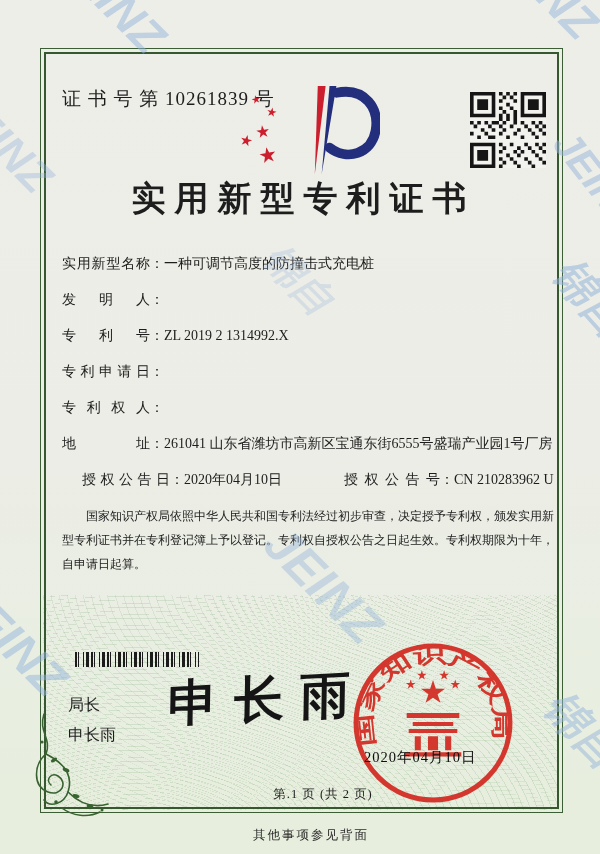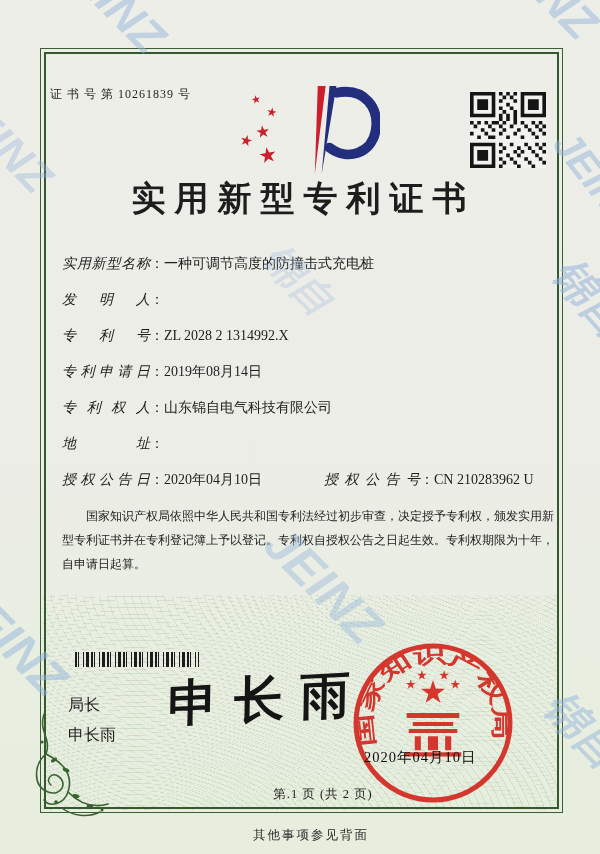--- a/index.html
+++ b/index.html
@@ -26,7 +26,7 @@
   .frame-inner { position:absolute; left:3px; top:3px; right:3px; bottom:3px;
     border:2px solid #35582f; }
 
-  .cert-no { position:absolute; left:50px; top:86px; font-size:12px; letter-spacing:1px; z-index:2;text-align:center; }
+  .cert-no { position:absolute; left:62px; top:86px; font-size:19px; letter-spacing:1px; z-index:2;text-align:center; }
 
   .logo { position:absolute; left:232px; top:80px; width:148px; height:98px; z-index:2; }
   .qr   { position:absolute; left:470px; top:92px; width:76px; height:76px; z-index:2; }

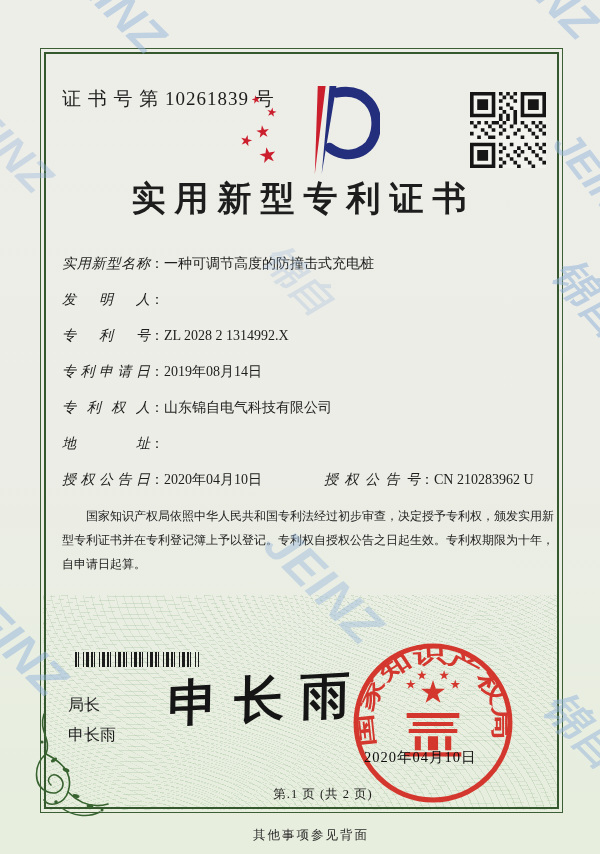--- a/index.html
+++ b/index.html
@@ -36,7 +36,7 @@
 
   .fields { position:absolute; left:62px; top:254px; width:492px; z-index:2; font-size:14px; }
   .field-row { display:flex; margin-bottom:16px; line-height:20px; }
-  .field-label { display:inline-block; width:88px; text-align:justify; text-align-last:justify; flex:0 0 88px;font-style:italic; }
+  .field-label { display:inline-block; width:88px; text-align:justify; text-align-last:justify; flex:0 0 88px; }
   .field-colon { flex:0 0 auto; }
   .field-value { flex:1 1 auto;font-family:Liberation Serif, serif; }
   .grant-row { display:flex; line-height:20px; }

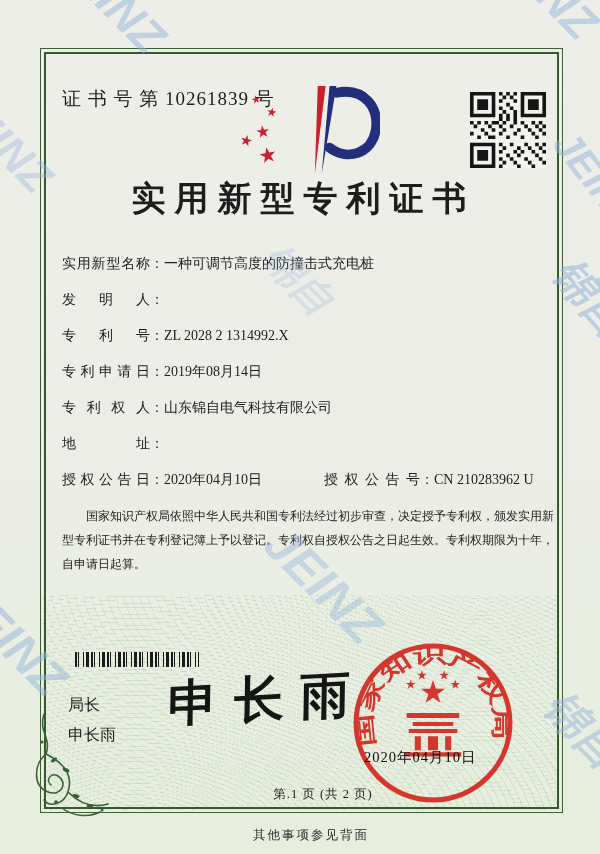--- a/index.html
+++ b/index.html
@@ -151,7 +151,7 @@
     <div class="field-row">
       <span class="field-label">专利号</span>
         <span class="field-colon">：</span>
-      <span class="field-value">ZL 2028 2 1314992.X</span>
+      <span class="field-value">ZL 2019 2 1314992.X</span>
     </div>
     <div class="field-row">
       <span class="field-label">专利申请日</span>

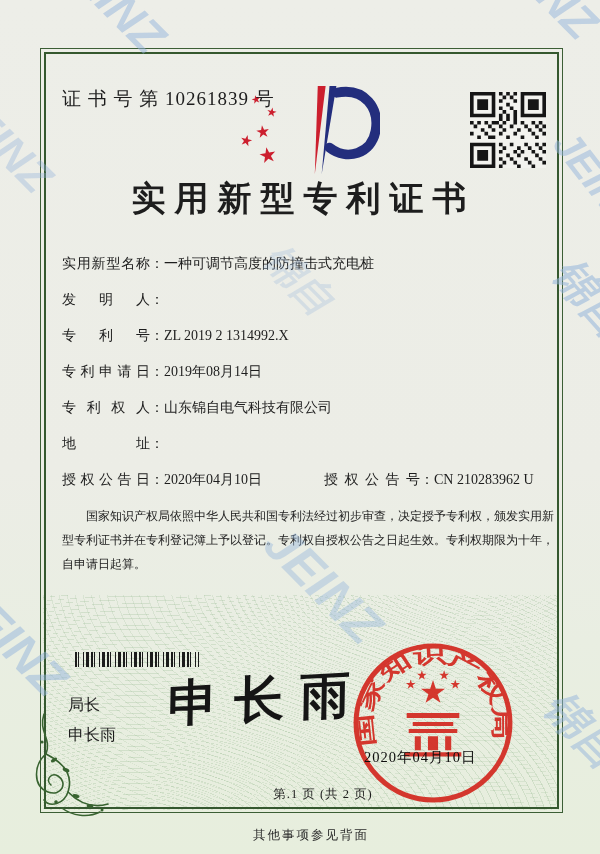--- a/index.html
+++ b/index.html
@@ -156,7 +156,6 @@
     <div class="field-row">
       <span class="field-label">专利申请日</span>
         <span class="field-colon">：</span>
-      <span class="field-value">2019年08月14日</span>
     </div>
     <div class="field-row">
       <span class="field-label">专利权人</span>

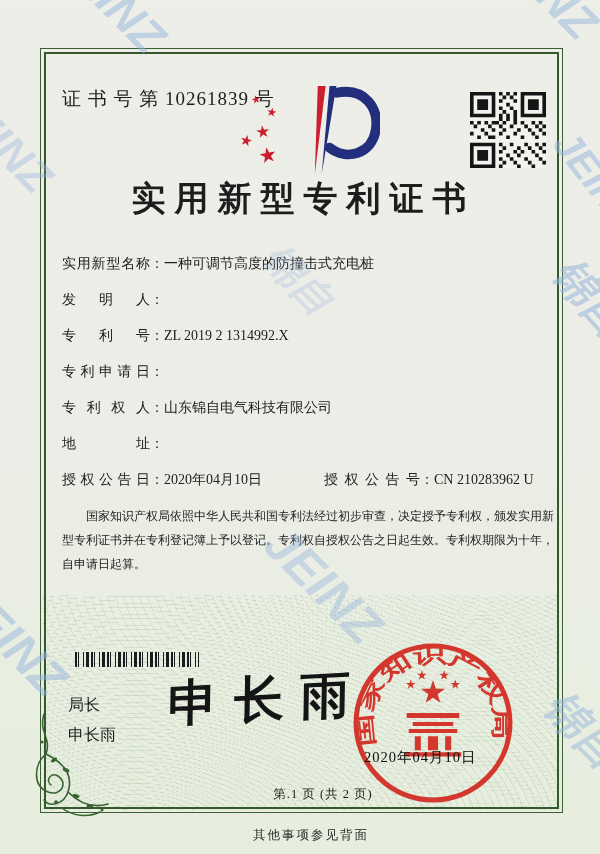--- a/index.html
+++ b/index.html
@@ -160,7 +160,6 @@
     <div class="field-row">
       <span class="field-label">专利权人</span>
         <span class="field-colon">：</span>
-      <span class="field-value">山东锦自电气科技有限公司</span>
     </div>
     <div class="field-row">
       <span class="field-label">地址</span>

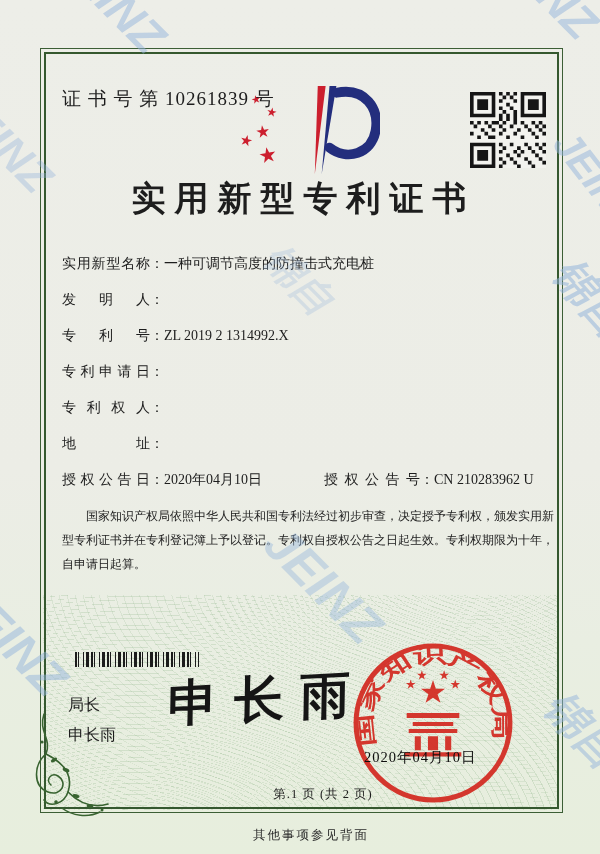--- a/index.html
+++ b/index.html
@@ -164,6 +164,7 @@
     <div class="field-row">
       <span class="field-label">地址</span>
         <span class="field-colon">：</span>
+      <span class="field-value">261041 山东省潍坊市高新区宝通东街6555号盛瑞产业园1号厂房</span>
     </div>
     <div class="grant-row">
       <span class="grant-left">

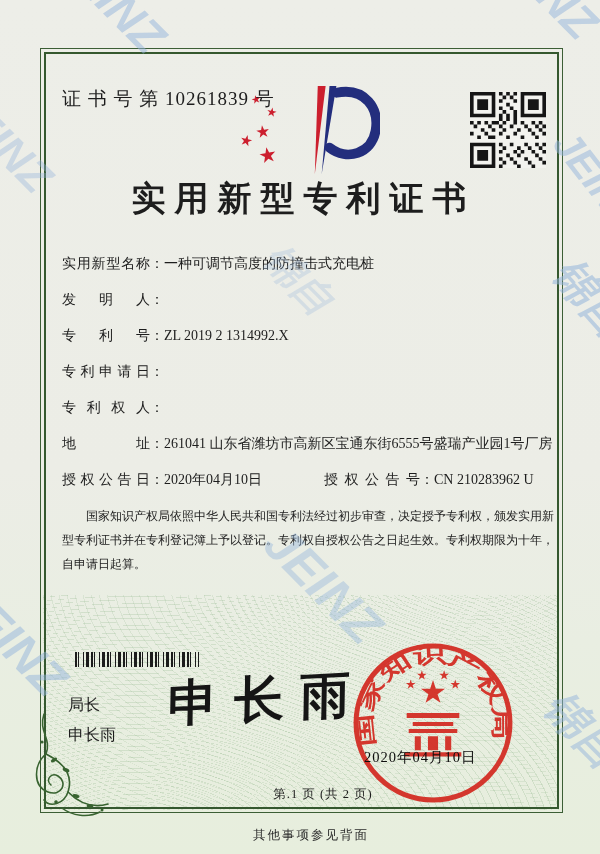--- a/index.html
+++ b/index.html
@@ -39,7 +39,7 @@
   .field-label { display:inline-block; width:88px; text-align:justify; text-align-last:justify; flex:0 0 88px; }
   .field-colon { flex:0 0 auto; }
   .field-value { flex:1 1 auto;font-family:Liberation Serif, serif; }
-  .grant-row { display:flex; line-height:20px; }
+  .grant-row { display:flex; line-height:20px;margin-left:20px; }
   .grant-left { display:flex; width:262px; }
   .grant-right { display:flex; }
   .grant-right .field-label { width:96px; flex:0 0 96px; }

